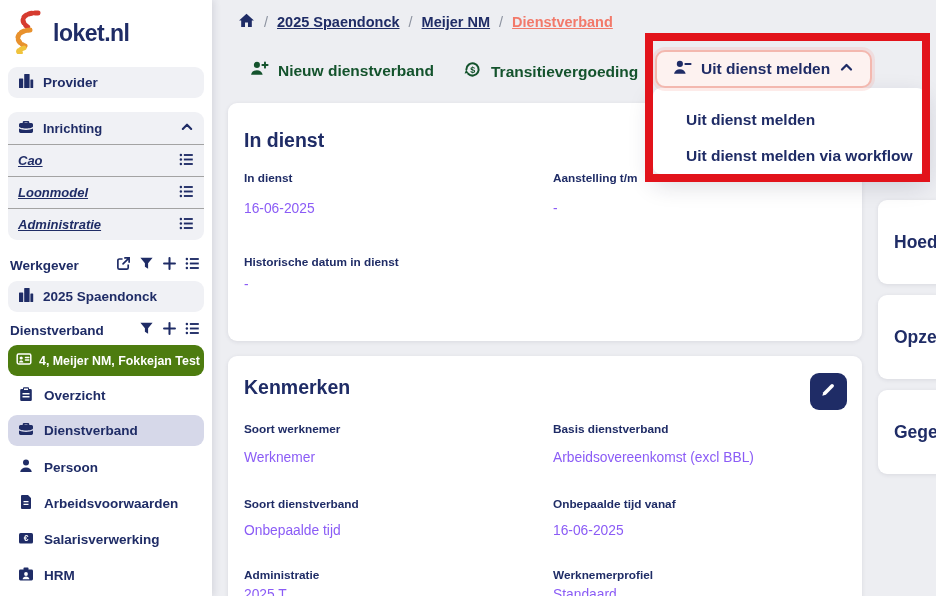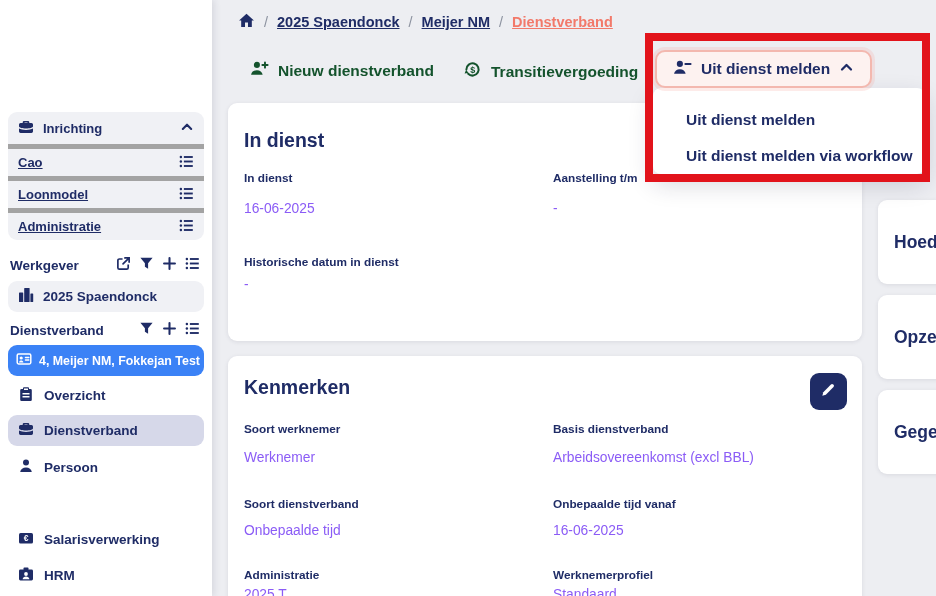--- a/index.html
+++ b/index.html
@@ -78,6 +78,16 @@
 
 <div class="sidebar">
 
+  <div class="logo">
+    <span class="ic">
+      <svg width="42" height="46" viewBox="0 0 42 46" fill="none" stroke-linecap="round">
+        <path d="M30 5 C 15 4, 10 13, 21 20" stroke="#d63b2f" stroke-width="5" stroke-dasharray="3 3"></path>
+        <path d="M22 22 C 8 23, 6 33, 17 38" stroke="#e8912d" stroke-width="5" stroke-dasharray="3 3"></path>
+        <path d="M16 40 C 10 42, 9 44, 13 45" stroke="#f0c33c" stroke-width="5" stroke-dasharray="3 3"></path>
+      </svg>
+    </span>
+    <span class="logo-text">loket.nl</span>
+  </div>
 
 
   <div class="group">

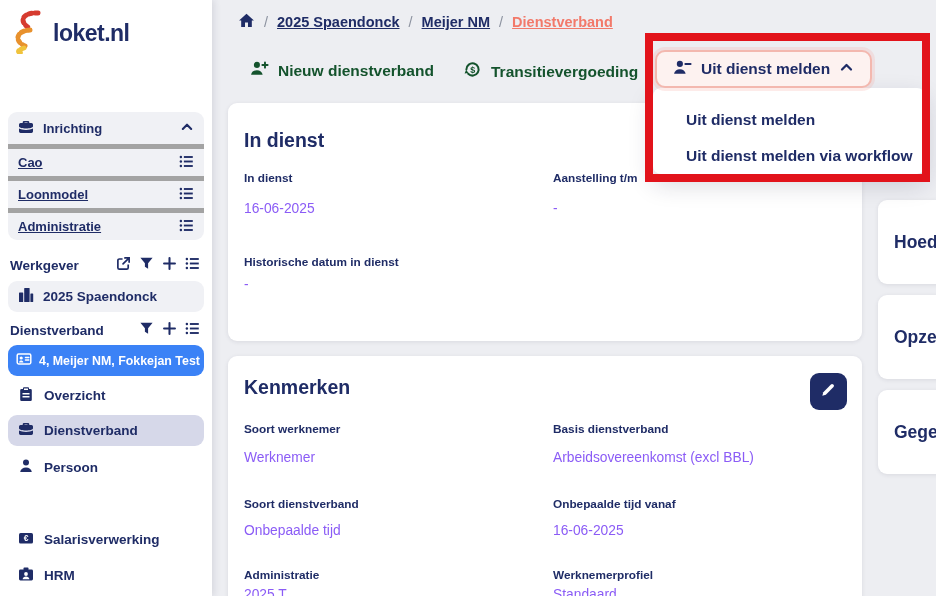--- a/index.html
+++ b/index.html
@@ -89,6 +89,16 @@
     <span class="logo-text">loket.nl</span>
   </div>
 
+  <div class="pill" style="top:67px;height:31px;">
+    <span class="ic">
+      <svg width="16" height="16" viewBox="0 0 16 16" fill="currentColor">
+          <rect x="1" y="5.5" width="4.2" height="9.5" rx="0.6"></rect>
+          <rect x="6.2" y="1" width="5.4" height="14" rx="0.6"></rect>
+          <rect x="12.4" y="6.5" width="2.8" height="8.5" rx="0.6"></rect>
+        </svg>
+    </span>
+    <span>Provider</span>
+  </div>
 
   <div class="group">
     <div class="group-row">

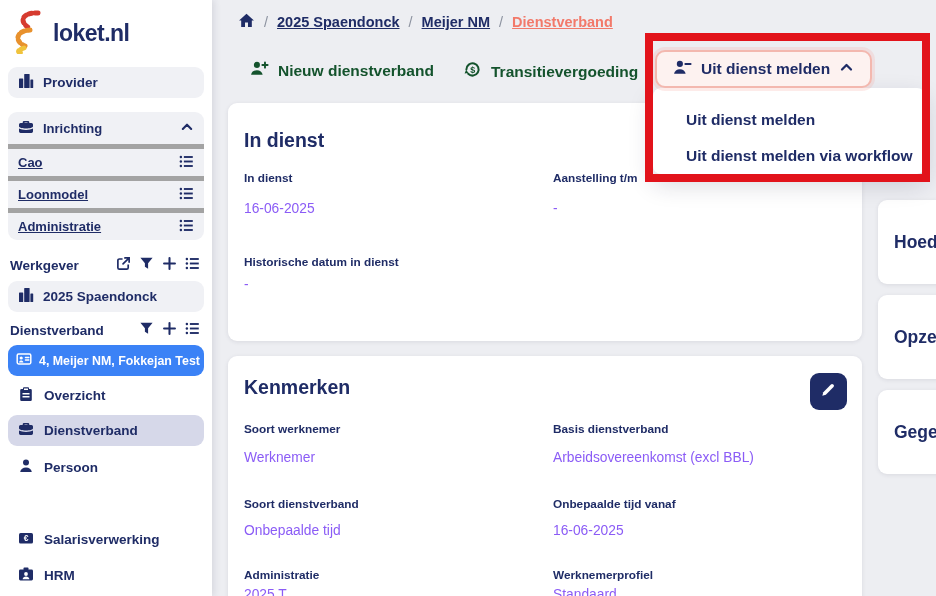--- a/index.html
+++ b/index.html
@@ -22,7 +22,7 @@
   .group{position:absolute;left:8px;top:112px;width:196px;height:128px;background:#f0f1f5;border-radius:9px;}
   .group-row{height:32px;display:flex;align-items:center;gap:9px;padding:0 10px;box-sizing:border-box;
     font-weight:bold;font-size:13px;cursor:pointer;}
-  .group-row + .group-row{border-top:5px solid #a3a3a3;}
+  .group-row + .group-row{border-top:1px solid #a3a3a3;font-style:italic;}
   .group-row .lnk{text-decoration:underline;}
   .sec{position:absolute;left:10px;width:190px;display:flex;align-items:center;gap:8px;
     font-weight:bold;font-size:13.5px;}

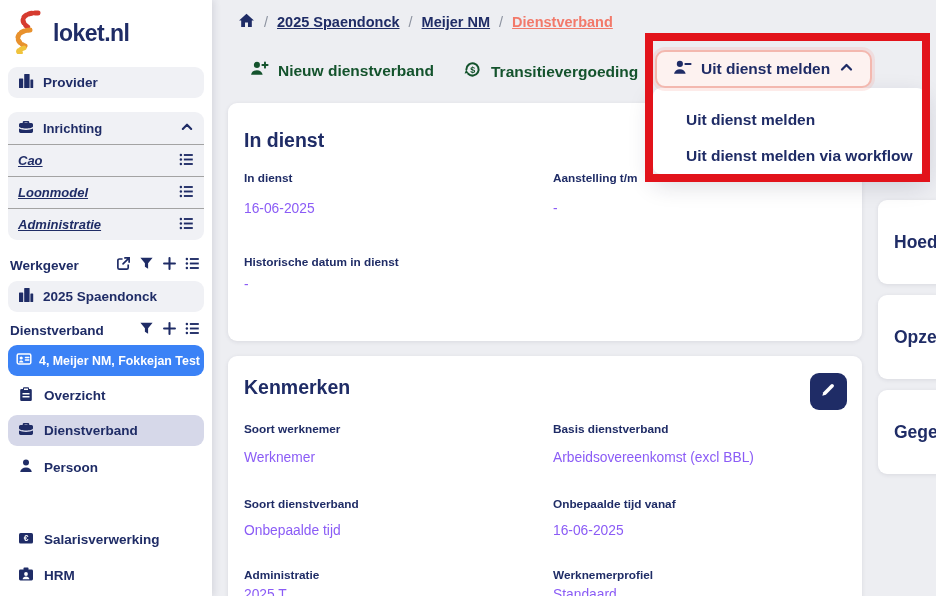--- a/index.html
+++ b/index.html
@@ -30,7 +30,7 @@
   .sec .ic{cursor:pointer;}
   .navrow{position:absolute;left:8px;width:196px;height:28px;display:flex;align-items:center;gap:10px;
     padding:0 10px;box-sizing:border-box;font-weight:bold;font-size:13.5px;cursor:pointer;}
-  .pill-dark{background:#3b82f6;color:#fff;font-size:12.4px;gap:7px;padding:0 8px;white-space:nowrap;overflow:hidden;}
+  .pill-dark{background:#4d7c0f;color:#fff;font-size:12.4px;gap:7px;padding:0 8px;white-space:nowrap;overflow:hidden;}
   .navrow.active{background:#d6d8e9;border-radius:9px;height:31px;}
 
   

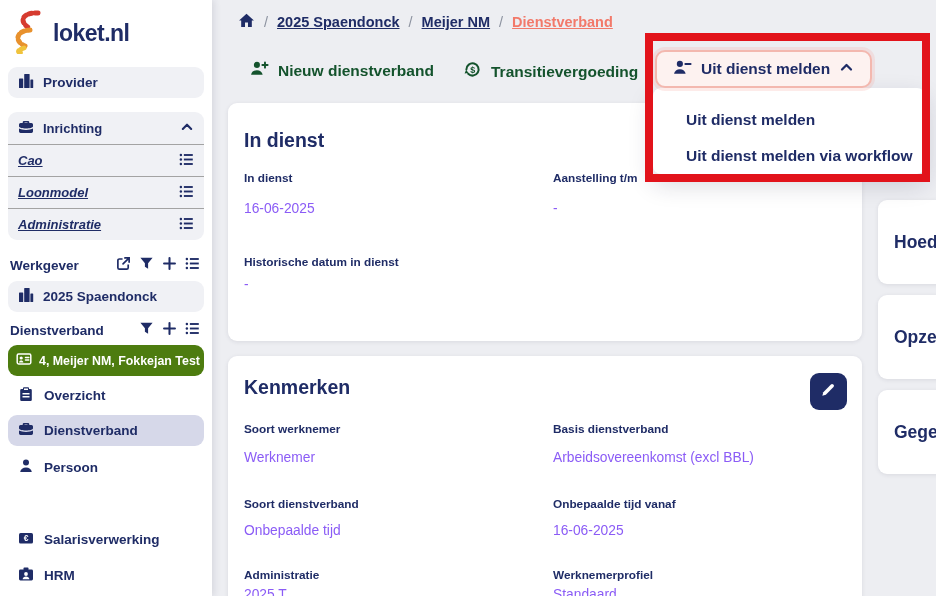--- a/index.html
+++ b/index.html
@@ -266,6 +266,14 @@
     <span>Persoon</span>
   </div>
 
+  <div class="navrow" style="top:489px;">
+    <span class="ic">
+      <svg width="16" height="16" viewBox="0 0 16 16" fill="currentColor" fill-rule="evenodd">
+          <path d="M4 1h6l3 3v10a1 1 0 0 1-1 1H4a1 1 0 0 1-1-1V2a1 1 0 0 1 1-1zm1.5 6h5v1.3h-5zm0 2.8h5v1.3h-5z"></path>
+        </svg>
+    </span>
+    <span>Arbeidsvoorwaarden</span>
+  </div>
 
   <div class="navrow" style="top:525px;">
     <span class="ic">

